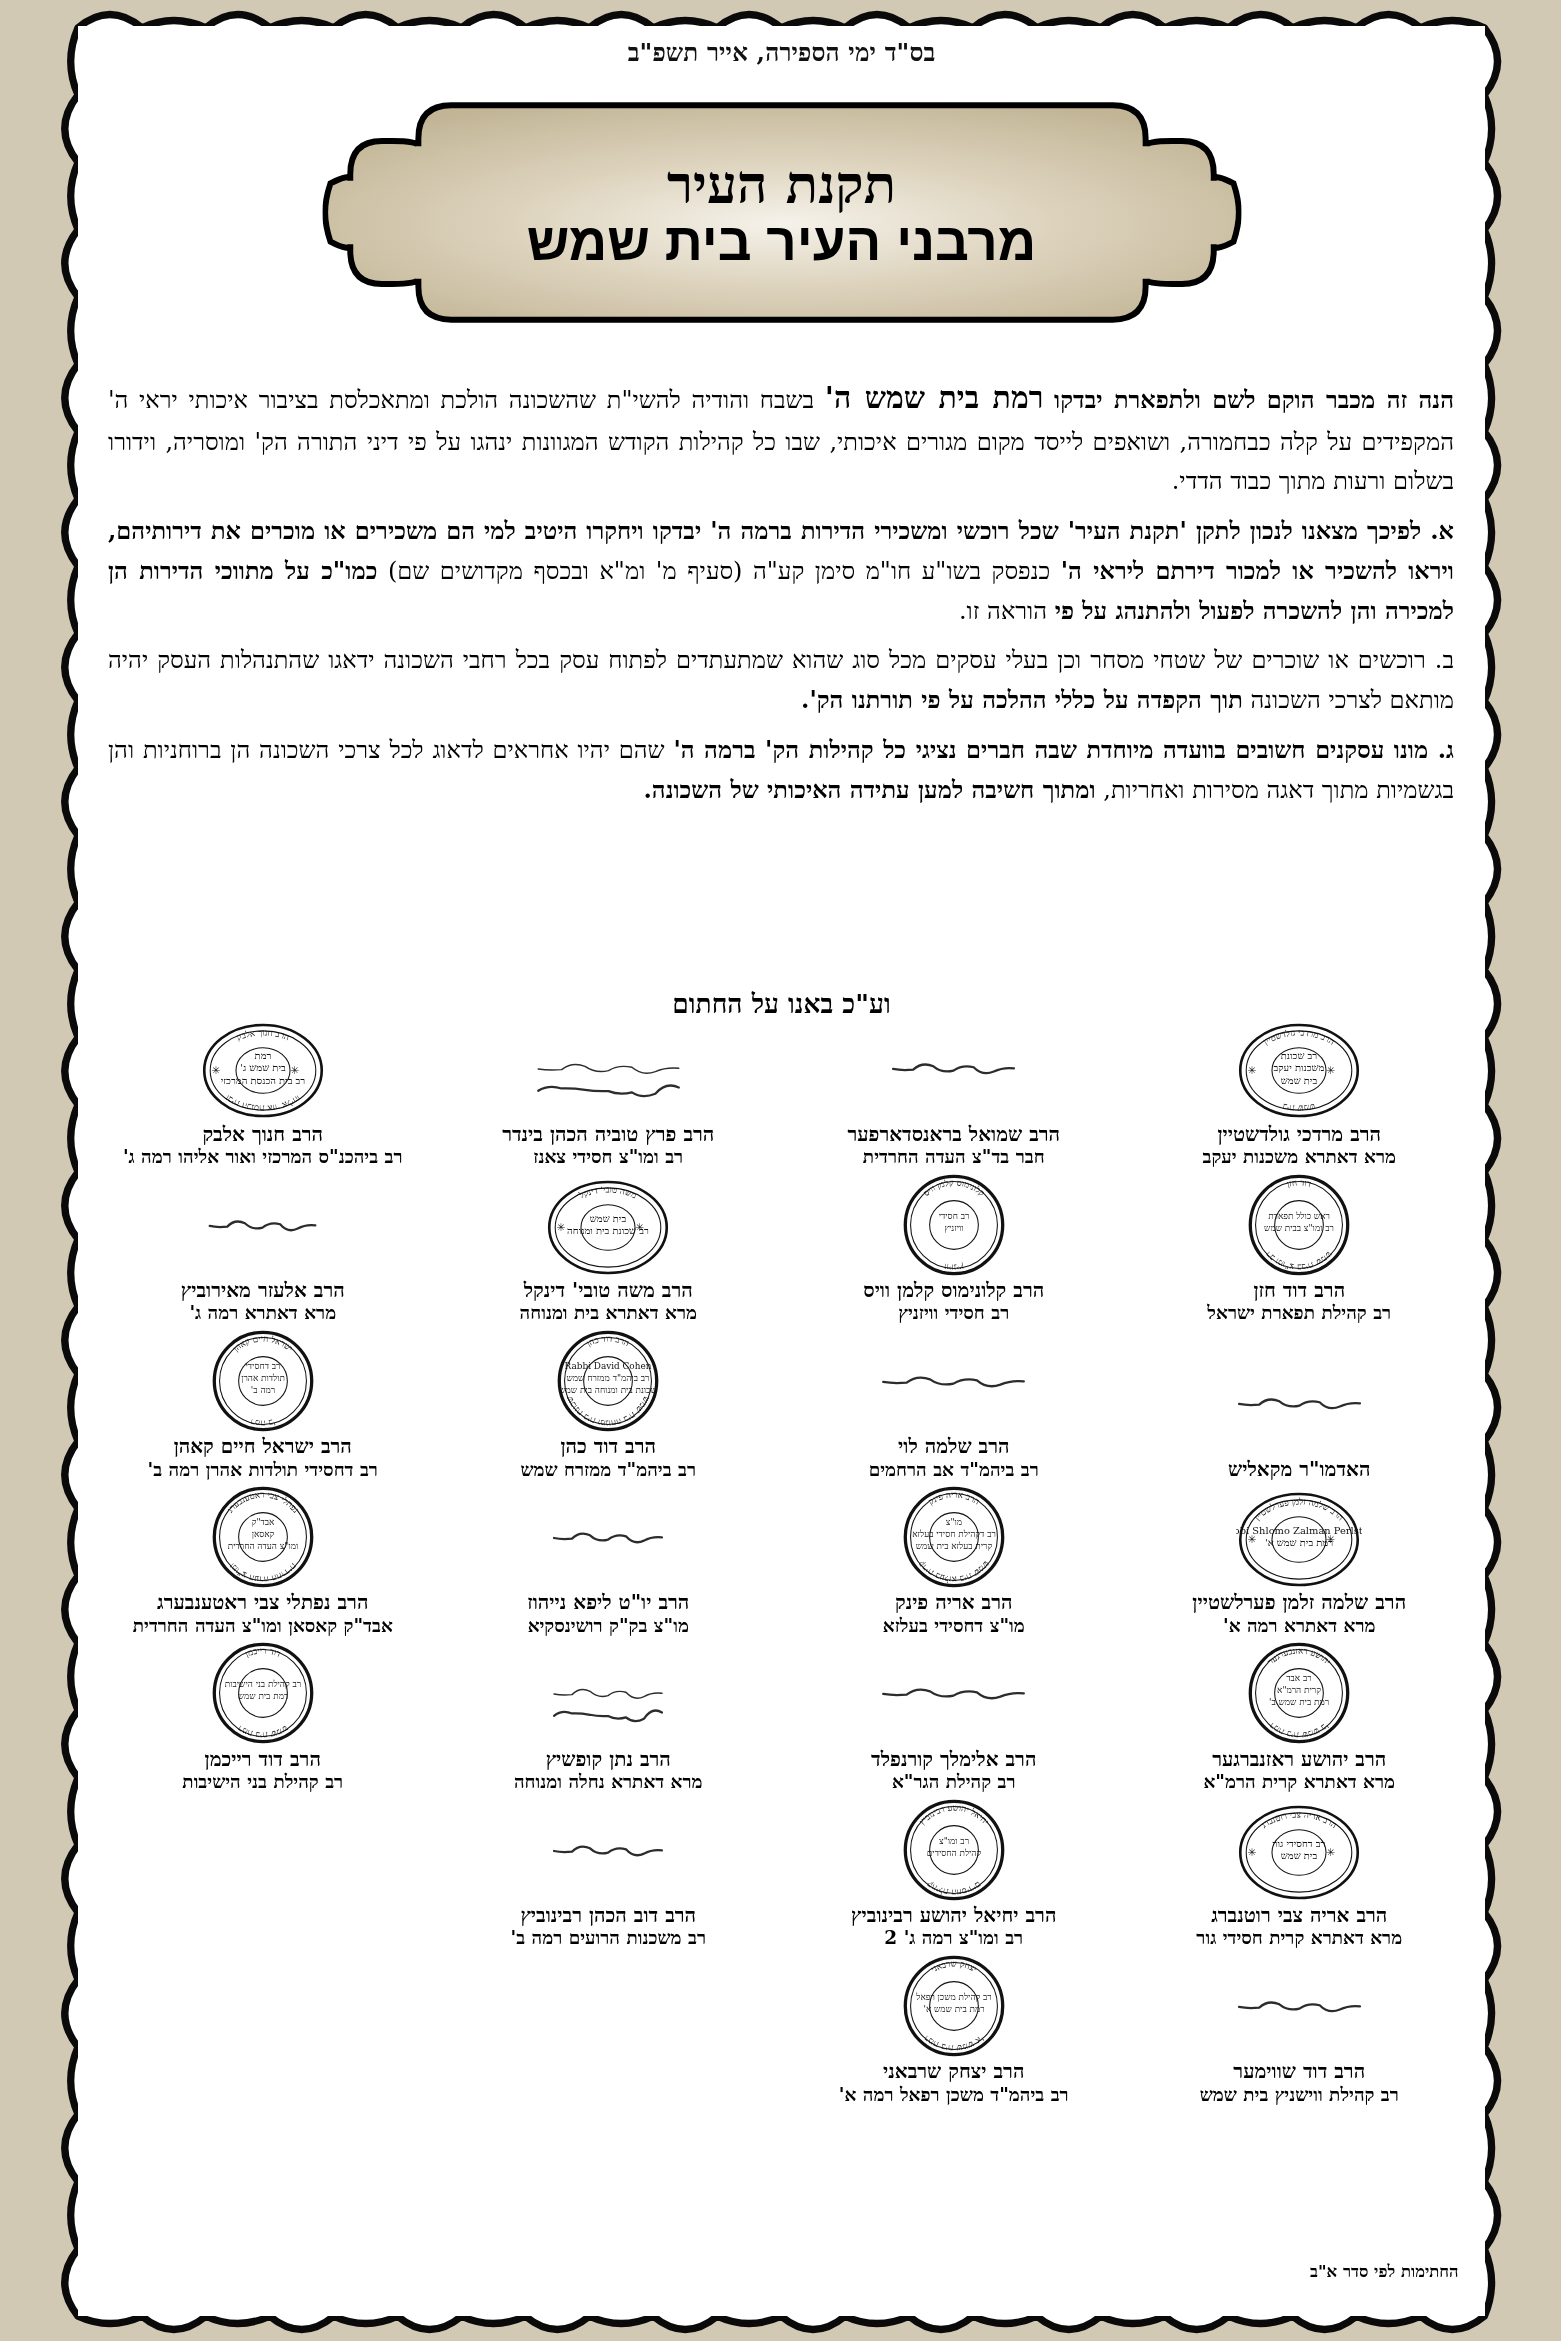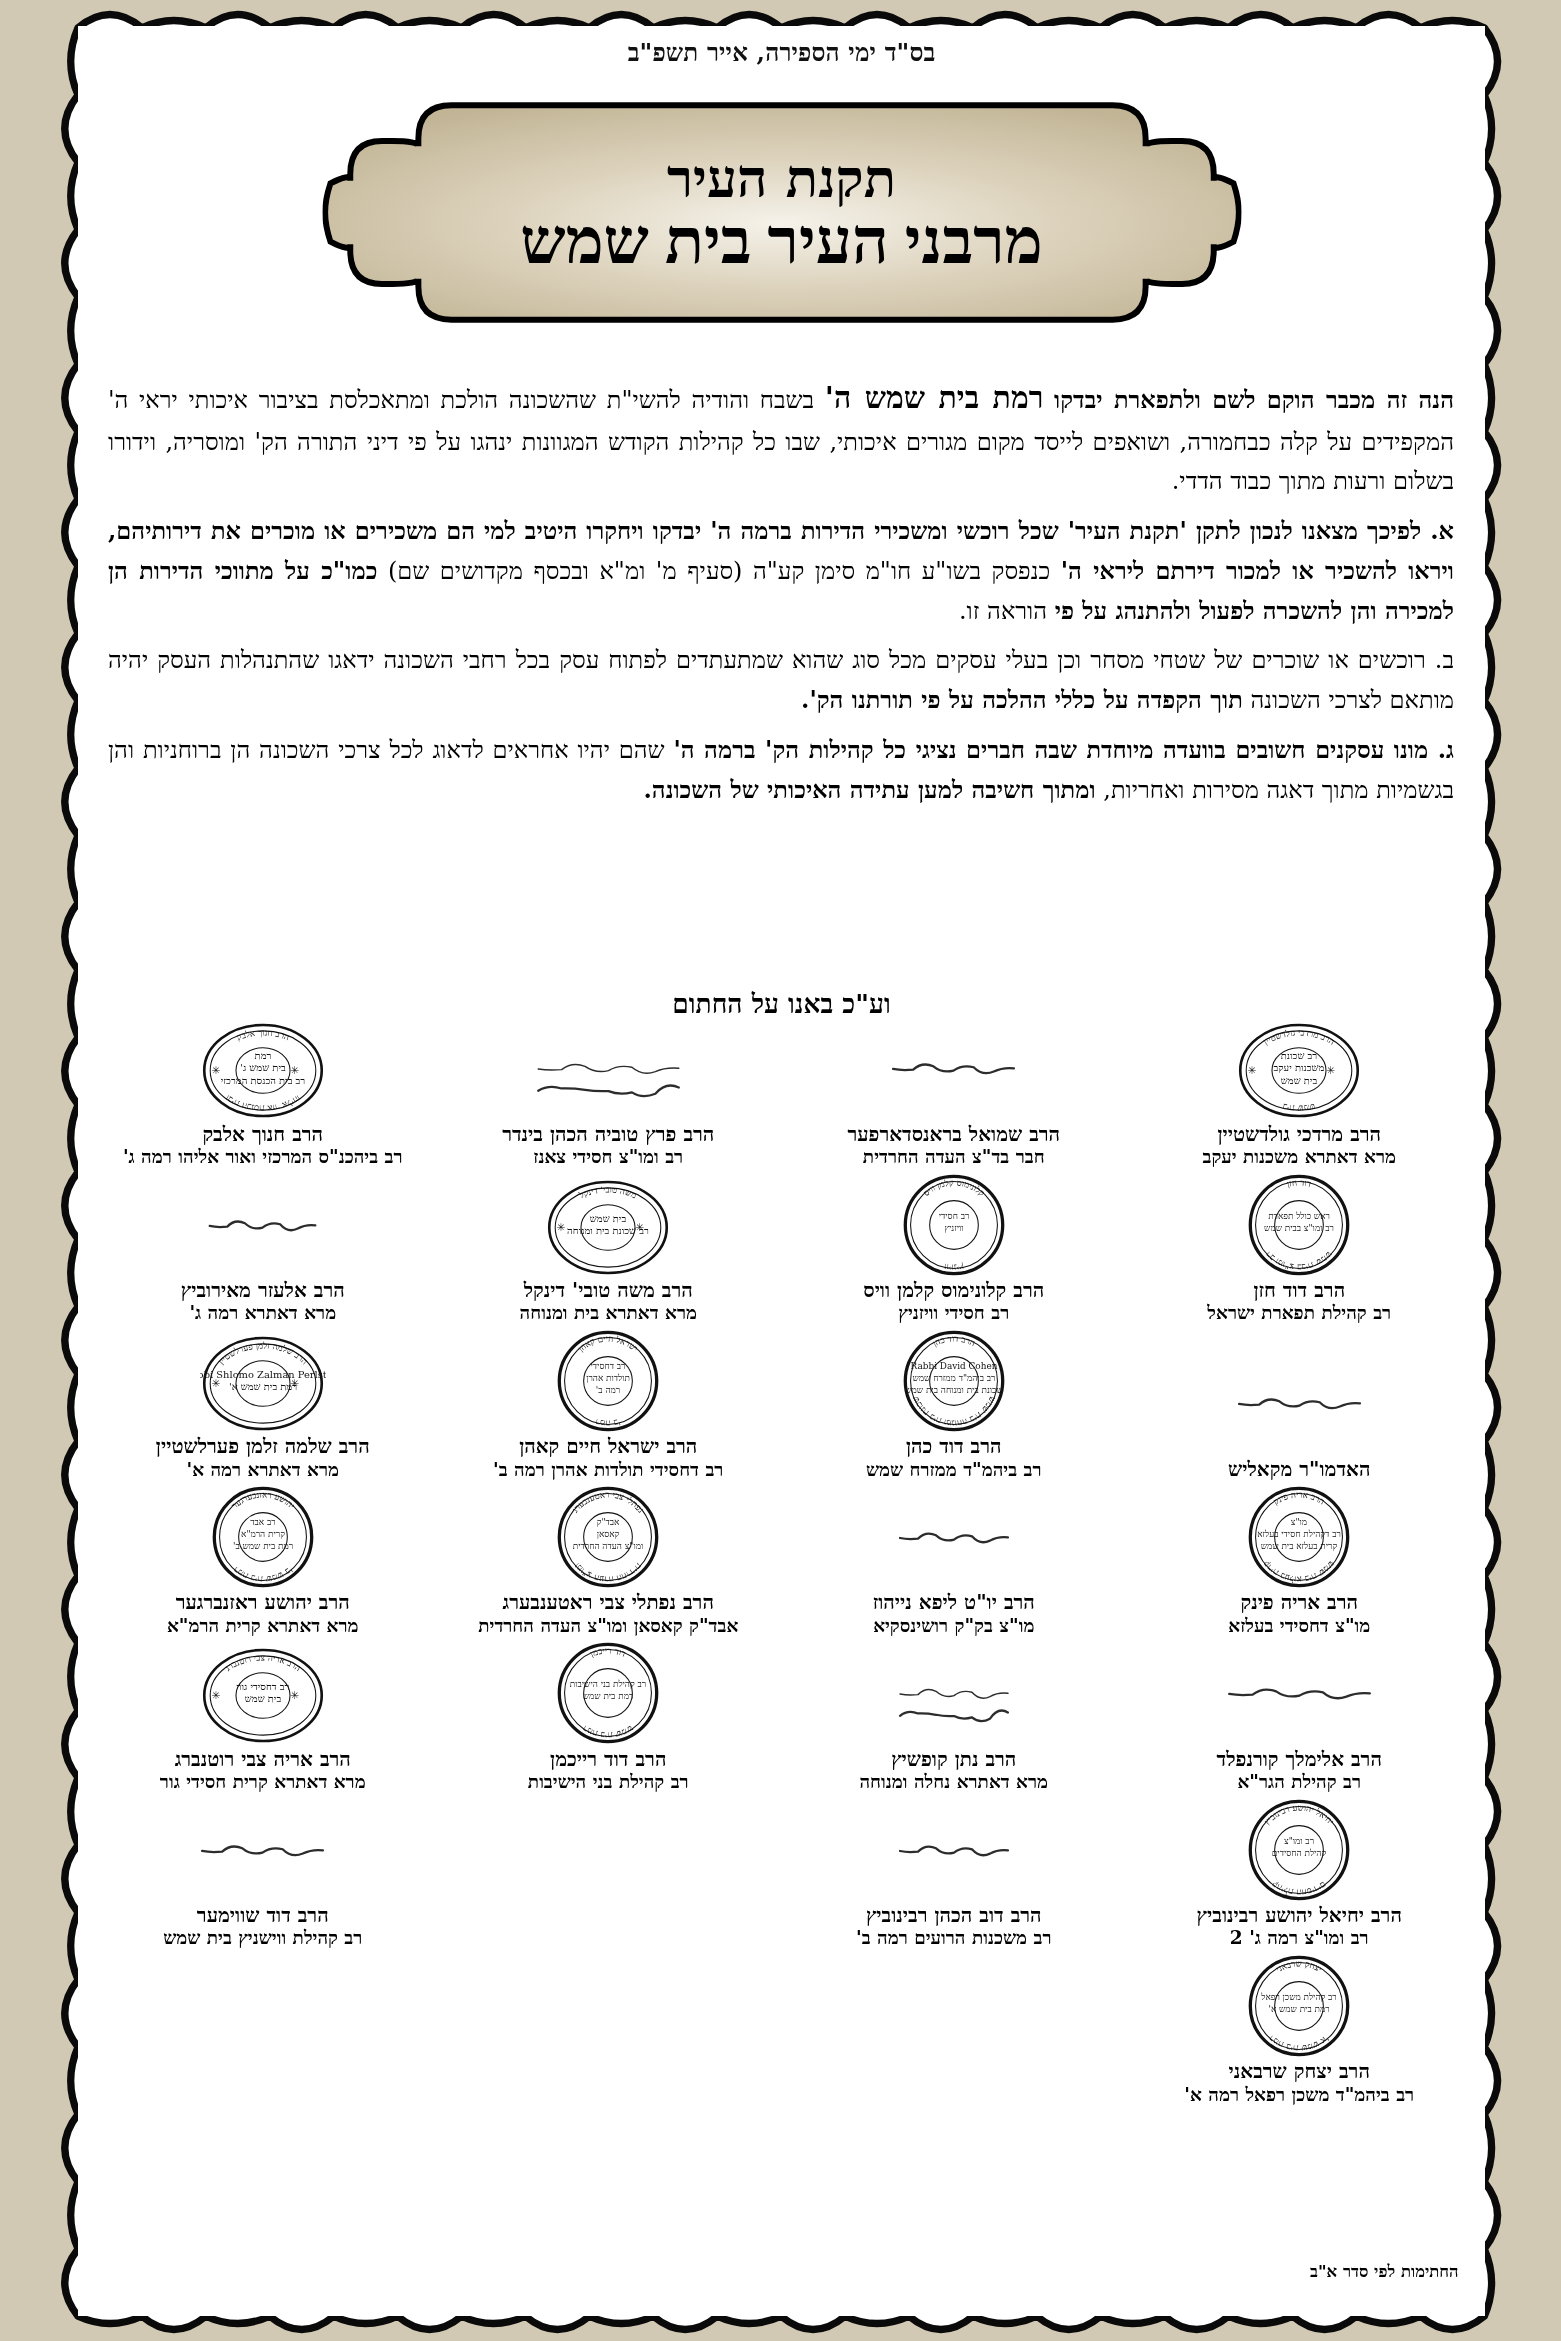--- a/index.html
+++ b/index.html
@@ -49,8 +49,8 @@
     font-size:53px;font-weight:bold;color:#000;line-height:1.08;
   }
   .plaque-text .t2{
-    font-family:Liberation Serif, serif;
-    font-size:64px;font-weight:bold;color:#000;line-height:1.08;
+    font-family:Liberation Sans, sans-serif;
+    font-size:53px;font-weight:bold;color:#000;line-height:1.08;
   }
 
   

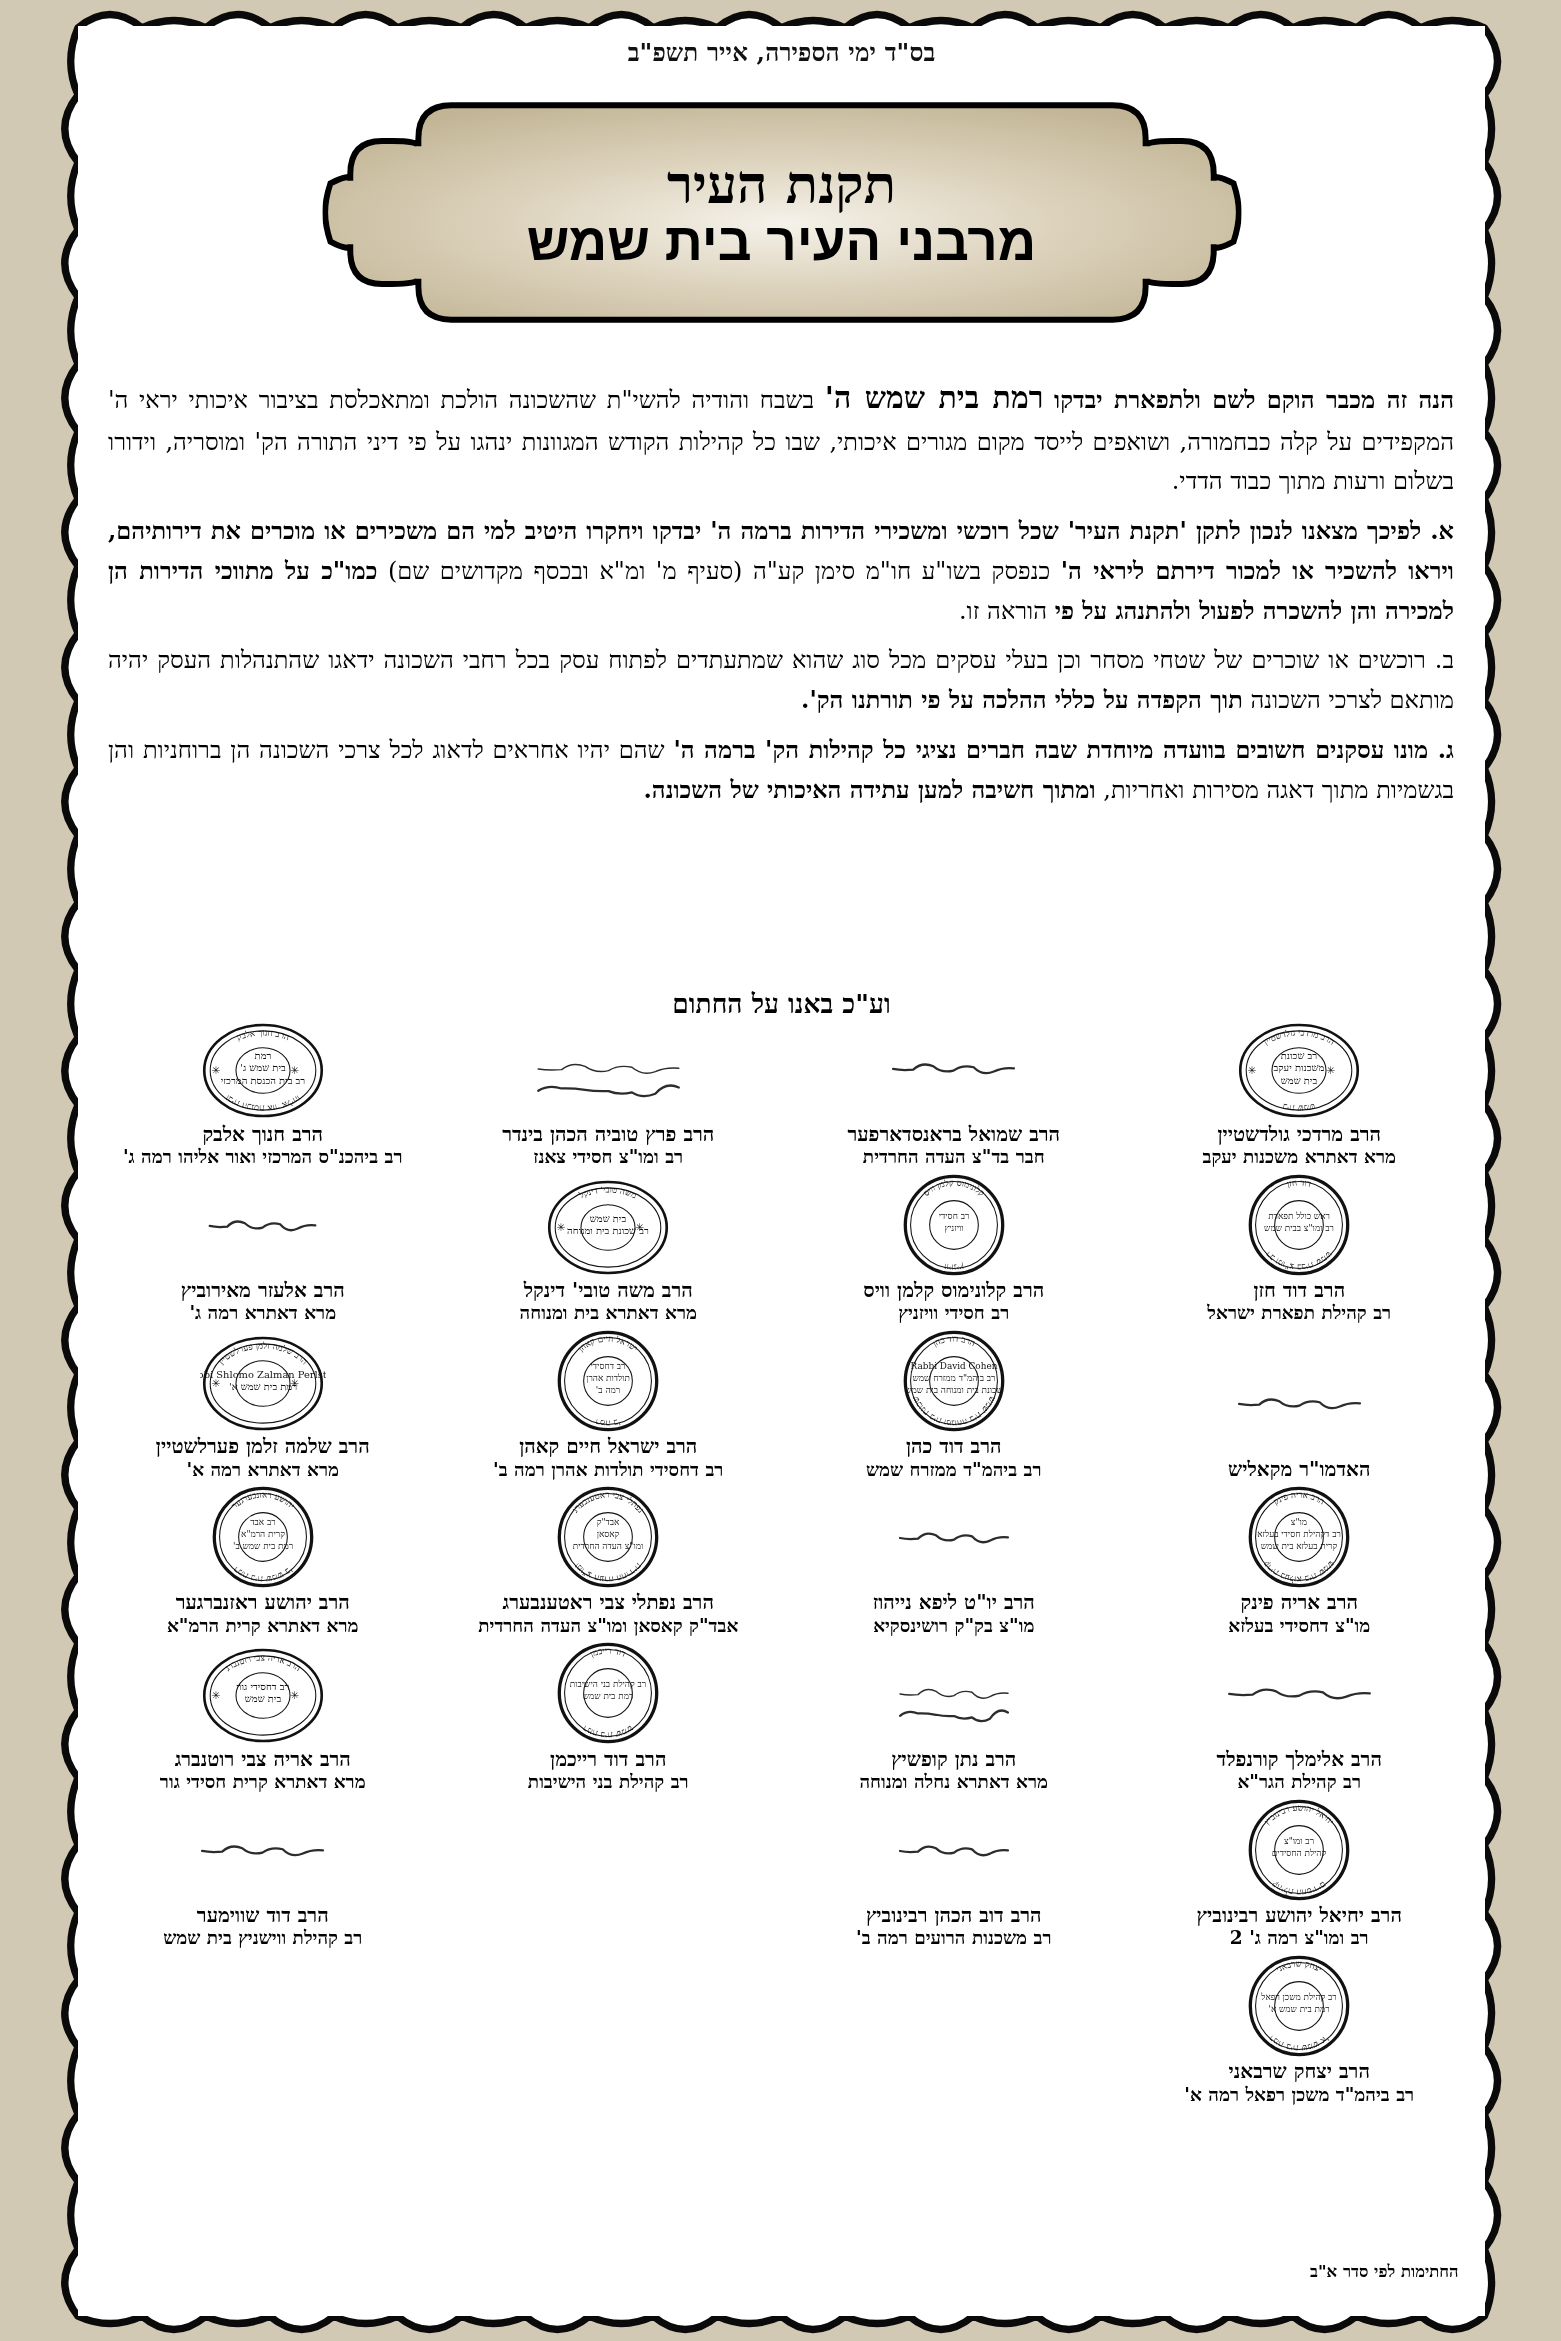--- a/index.html
+++ b/index.html
@@ -406,6 +406,18 @@
       </div>
       <div class="sig-cell">
         <div class="sig-mark">
+          <svg class="scribble" width="185" height="73" viewBox="0 0 280 110">
+            <path d="M 33.6 33 Q 49.5 35.8 69.1 34.0 Q 84.9 21.8 104.5 29.0 Q 120.4 40.0 140.0 35.5 Q 155.9 26.0 175.5 30.5 Q 191.3 44.2 210.9 37.0 Q 226.8 30.2 246.4 32.0" fill="none" stroke="#1a1a1a" stroke-width="3.4" stroke-linecap="round" opacity="0.92"></path>
+            <text x="140" y="27" text-anchor="middle" font-family="DejaVu Serif, serif" font-size="17" fill="#1a1a1a" opacity="0.0">שלמה לוי</text>
+          </svg>
+        </div>
+        <div class="sig-caption">
+          <div class="sig-name">הרב שלמה לוי</div>
+          <div class="sig-role">רב ביהמ"ד אב הרחמים</div>
+        </div>
+      </div>
+      <div class="sig-cell">
+        <div class="sig-mark">
           <svg class="stamp" width="104" height="104" viewBox="0 0 158 158">
     <circle cx="79" cy="79" r="74" fill="none" stroke="#111" stroke-width="5"></circle>
     <circle cx="79" cy="79" r="66" fill="none" stroke="#111" stroke-width="1.6"></circle>

